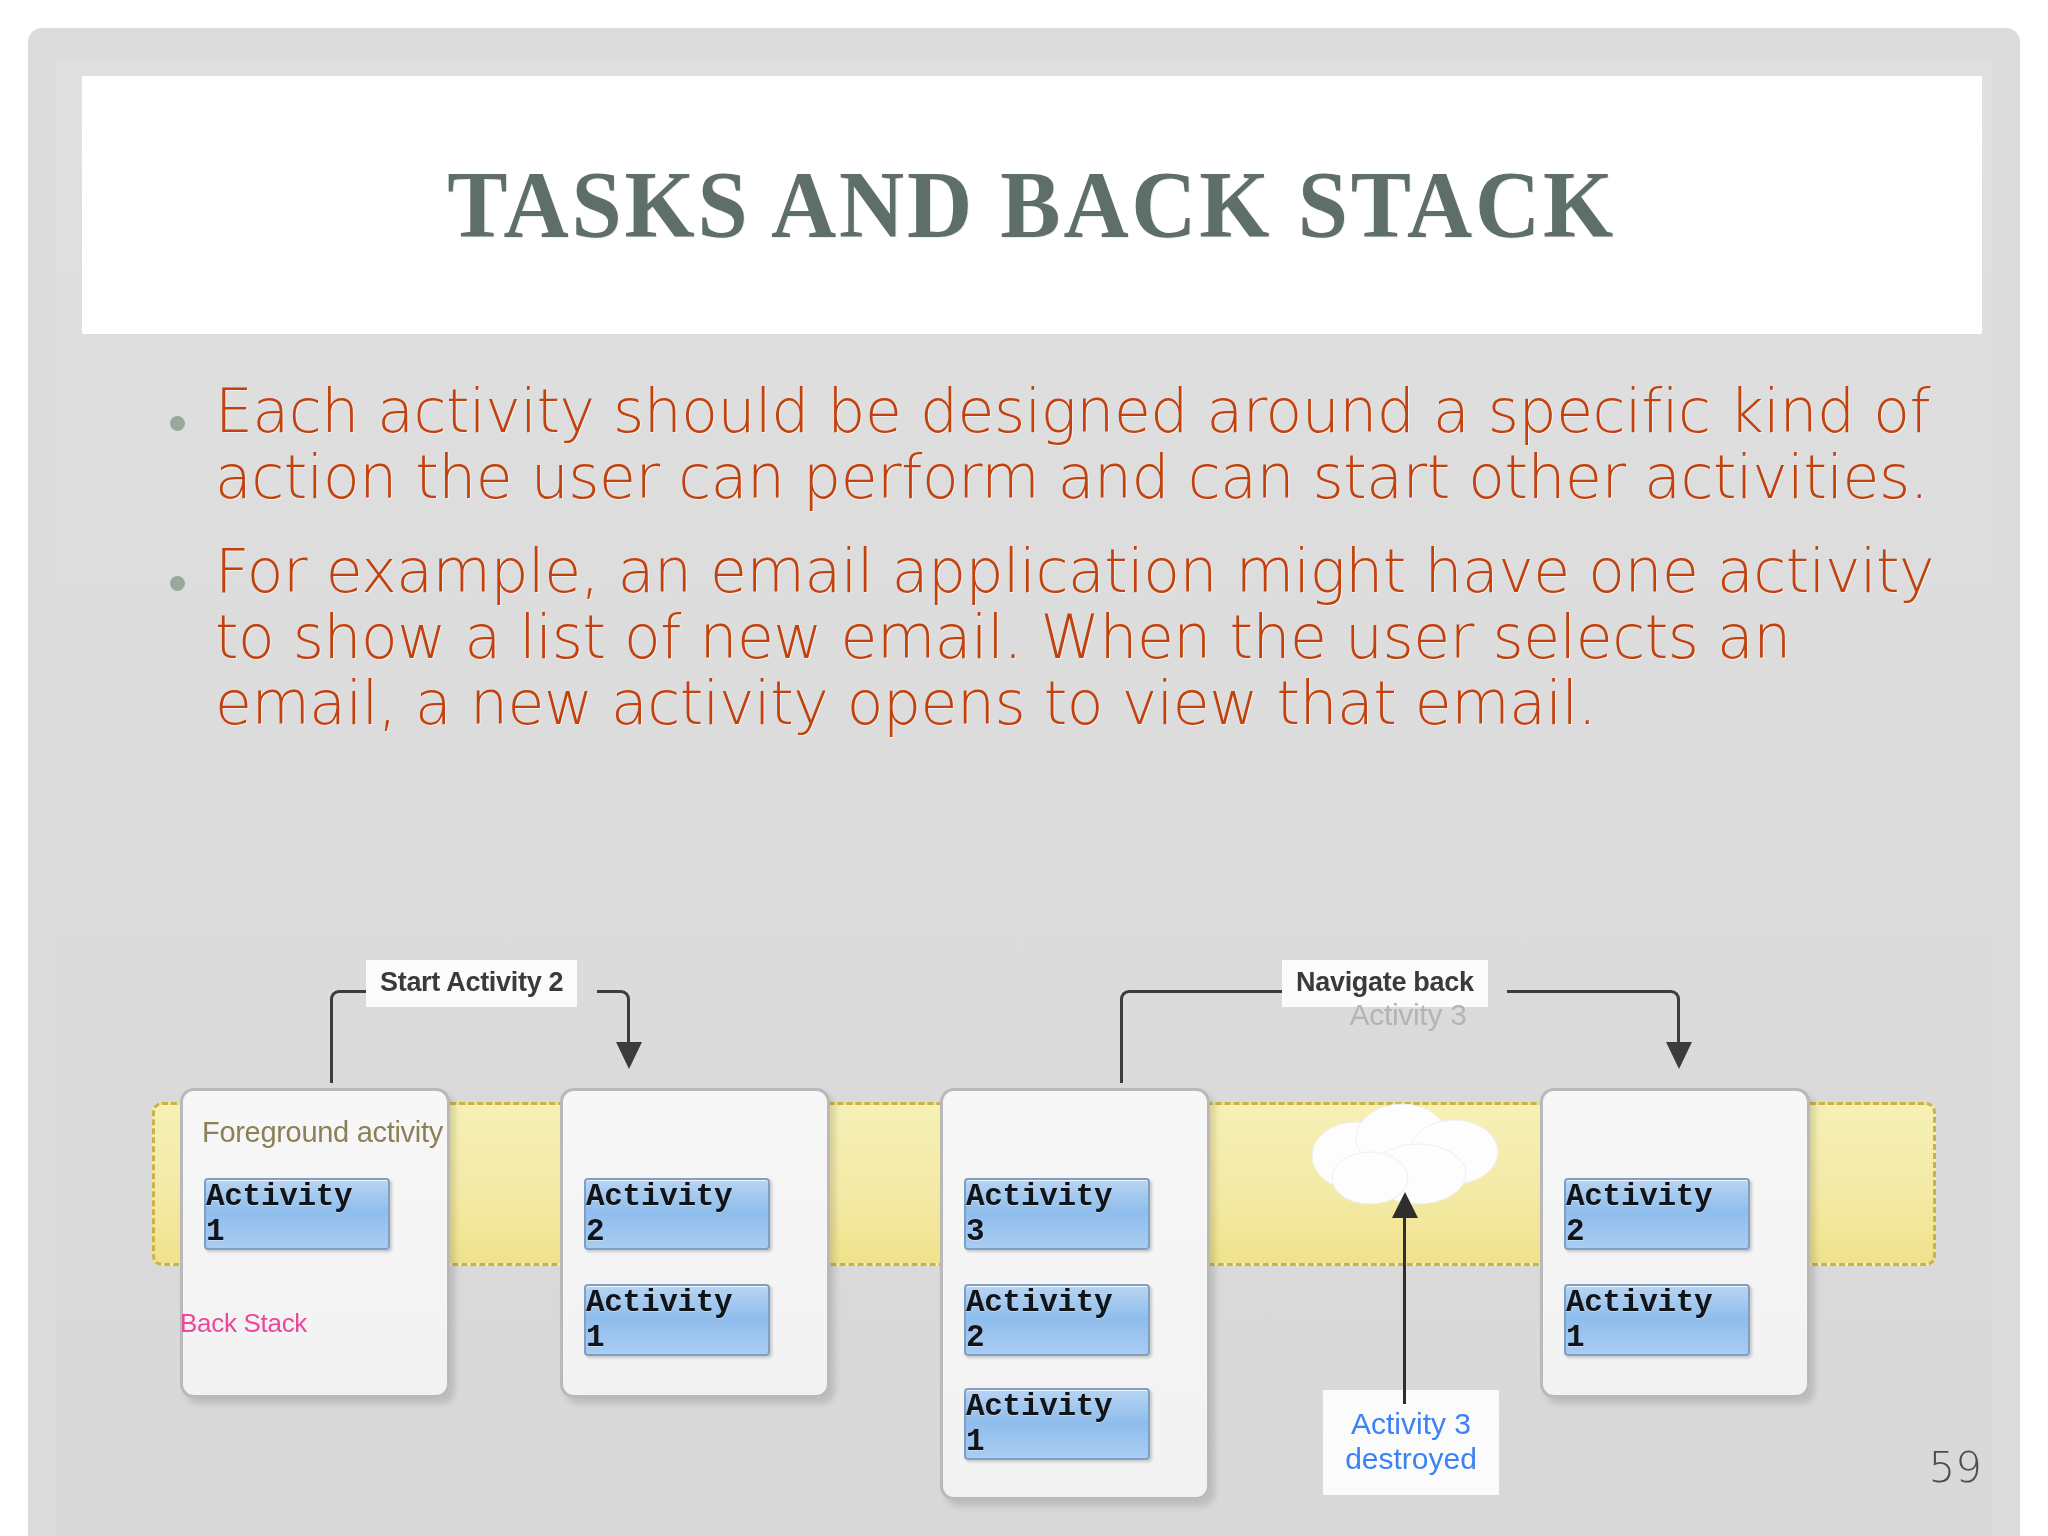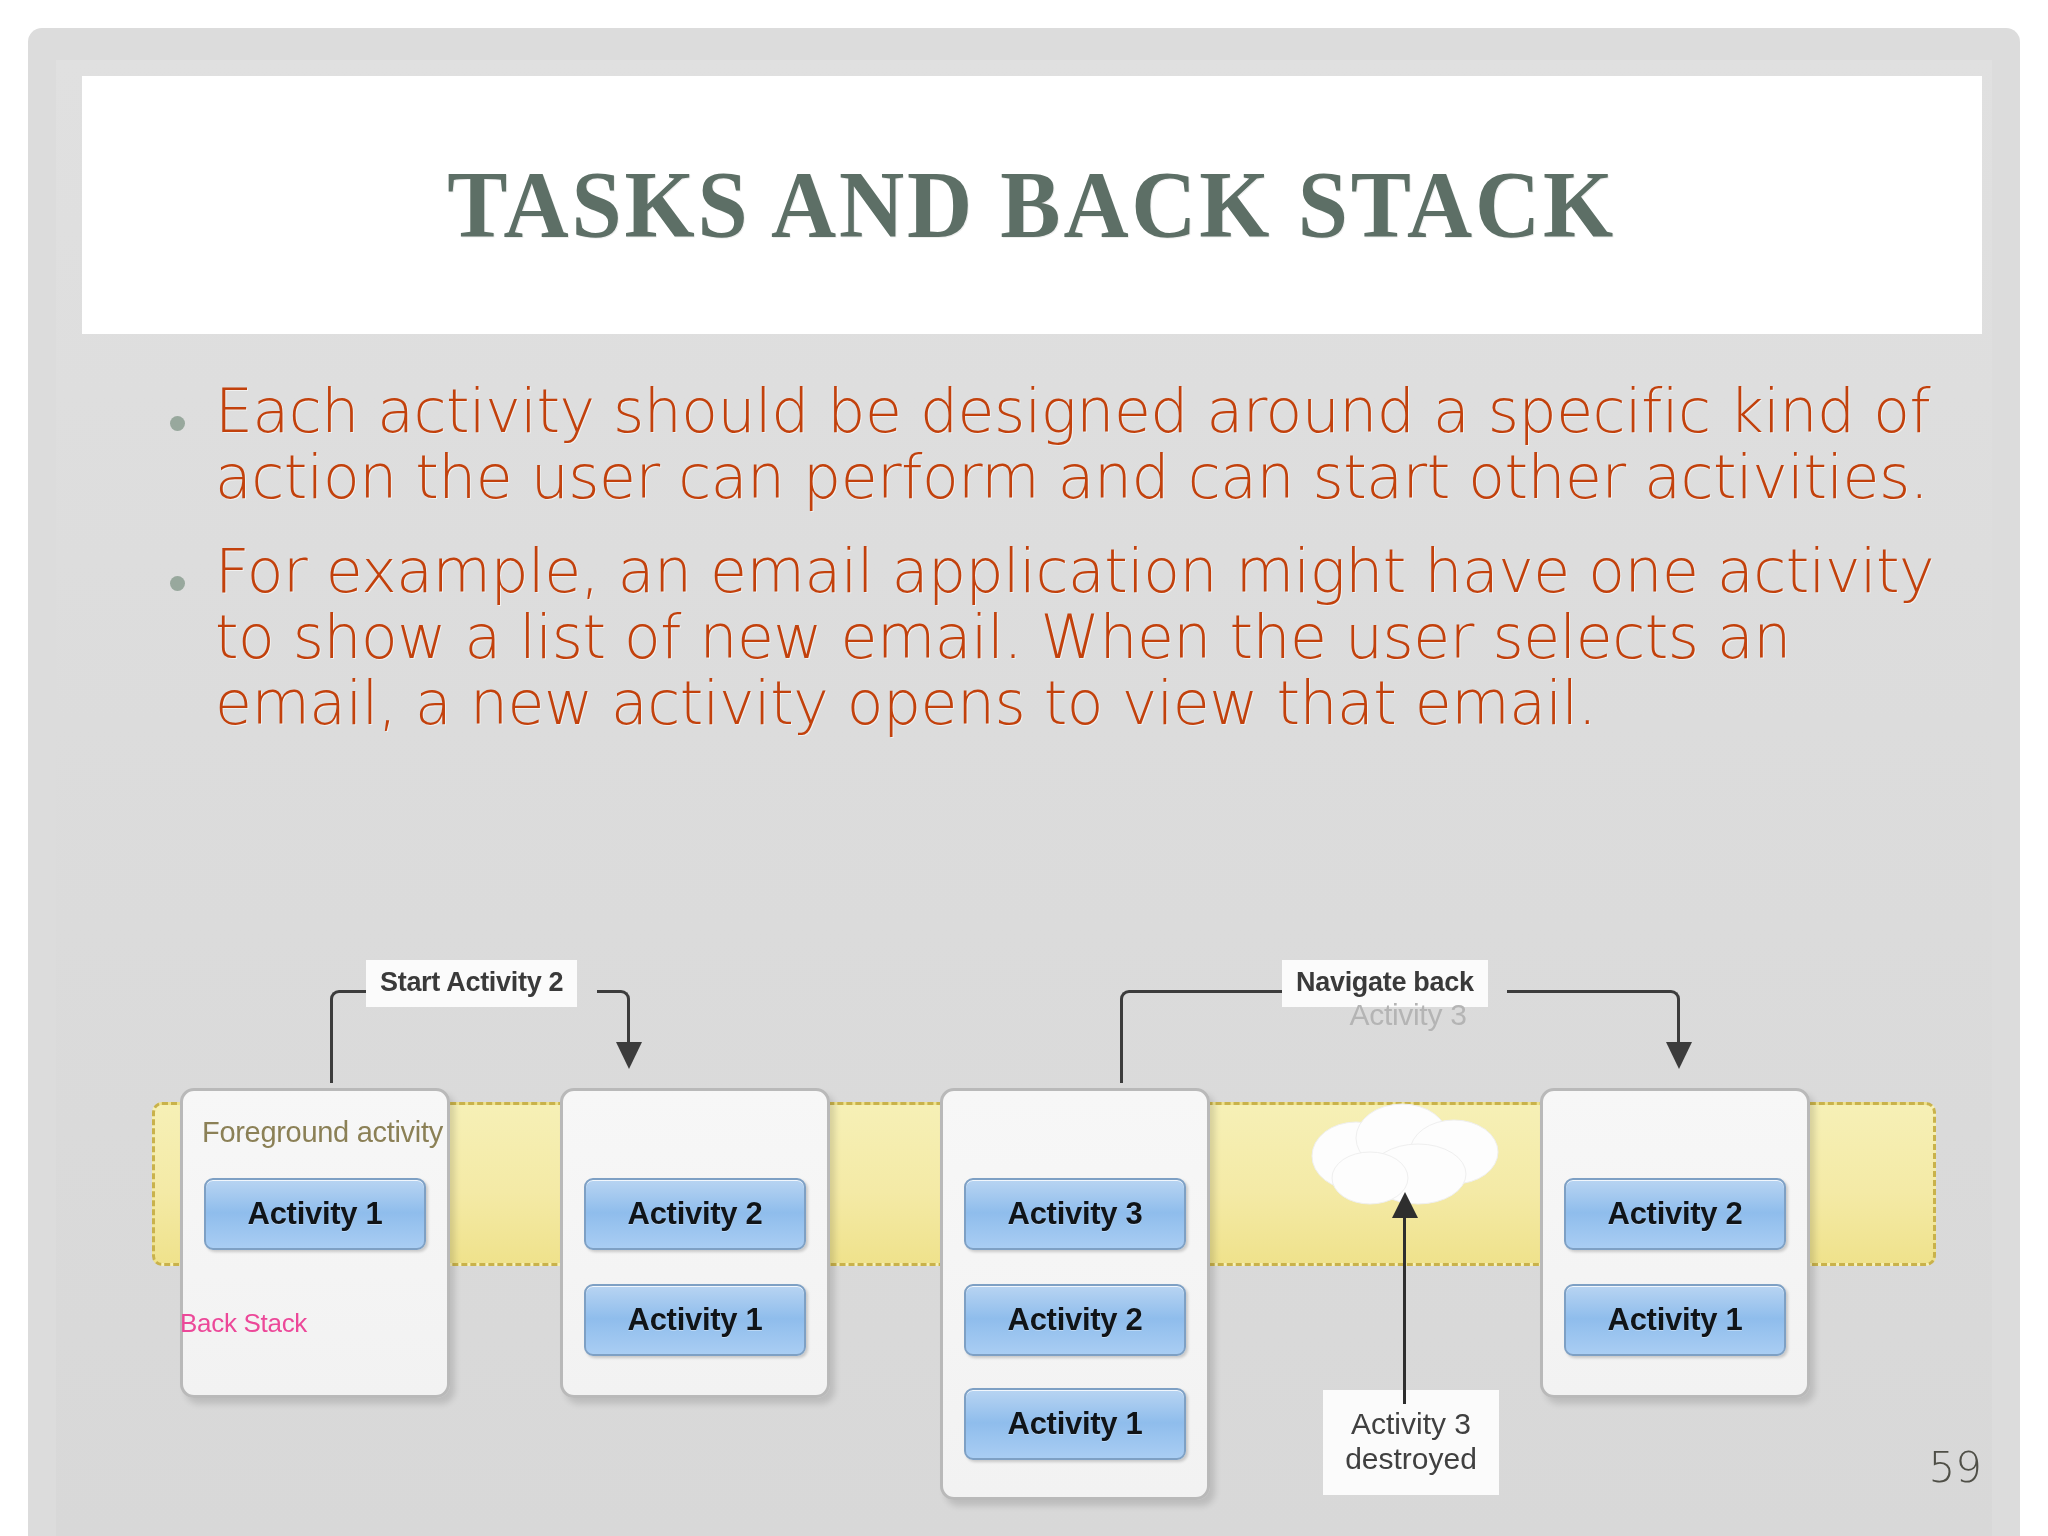--- a/index.html
+++ b/index.html
@@ -208,16 +208,16 @@
   .activity-chip {
     position: absolute;
     left: 24px;
-    width: 222px;
+    width: 186px;
     height: 72px;
     border: 2px solid #7ea0c4;
-    border-radius: 9px;
+    border-radius: 4px;
     background: linear-gradient(180deg, #b8d4f2 0%, #8fbdec 48%, #a9cdf3 100%);
     box-shadow: inset 0 1px 0 rgba(255,255,255,0.8), 2px 2px 3px rgba(0,0,0,0.18);
     display: flex;
     align-items: center;
     justify-content: center;
-    font-family: Liberation Sans, sans-serif;
+    font-family: Liberation Mono, monospace;
     font-weight: 700;
     font-size: 31px;
     color: #101418;

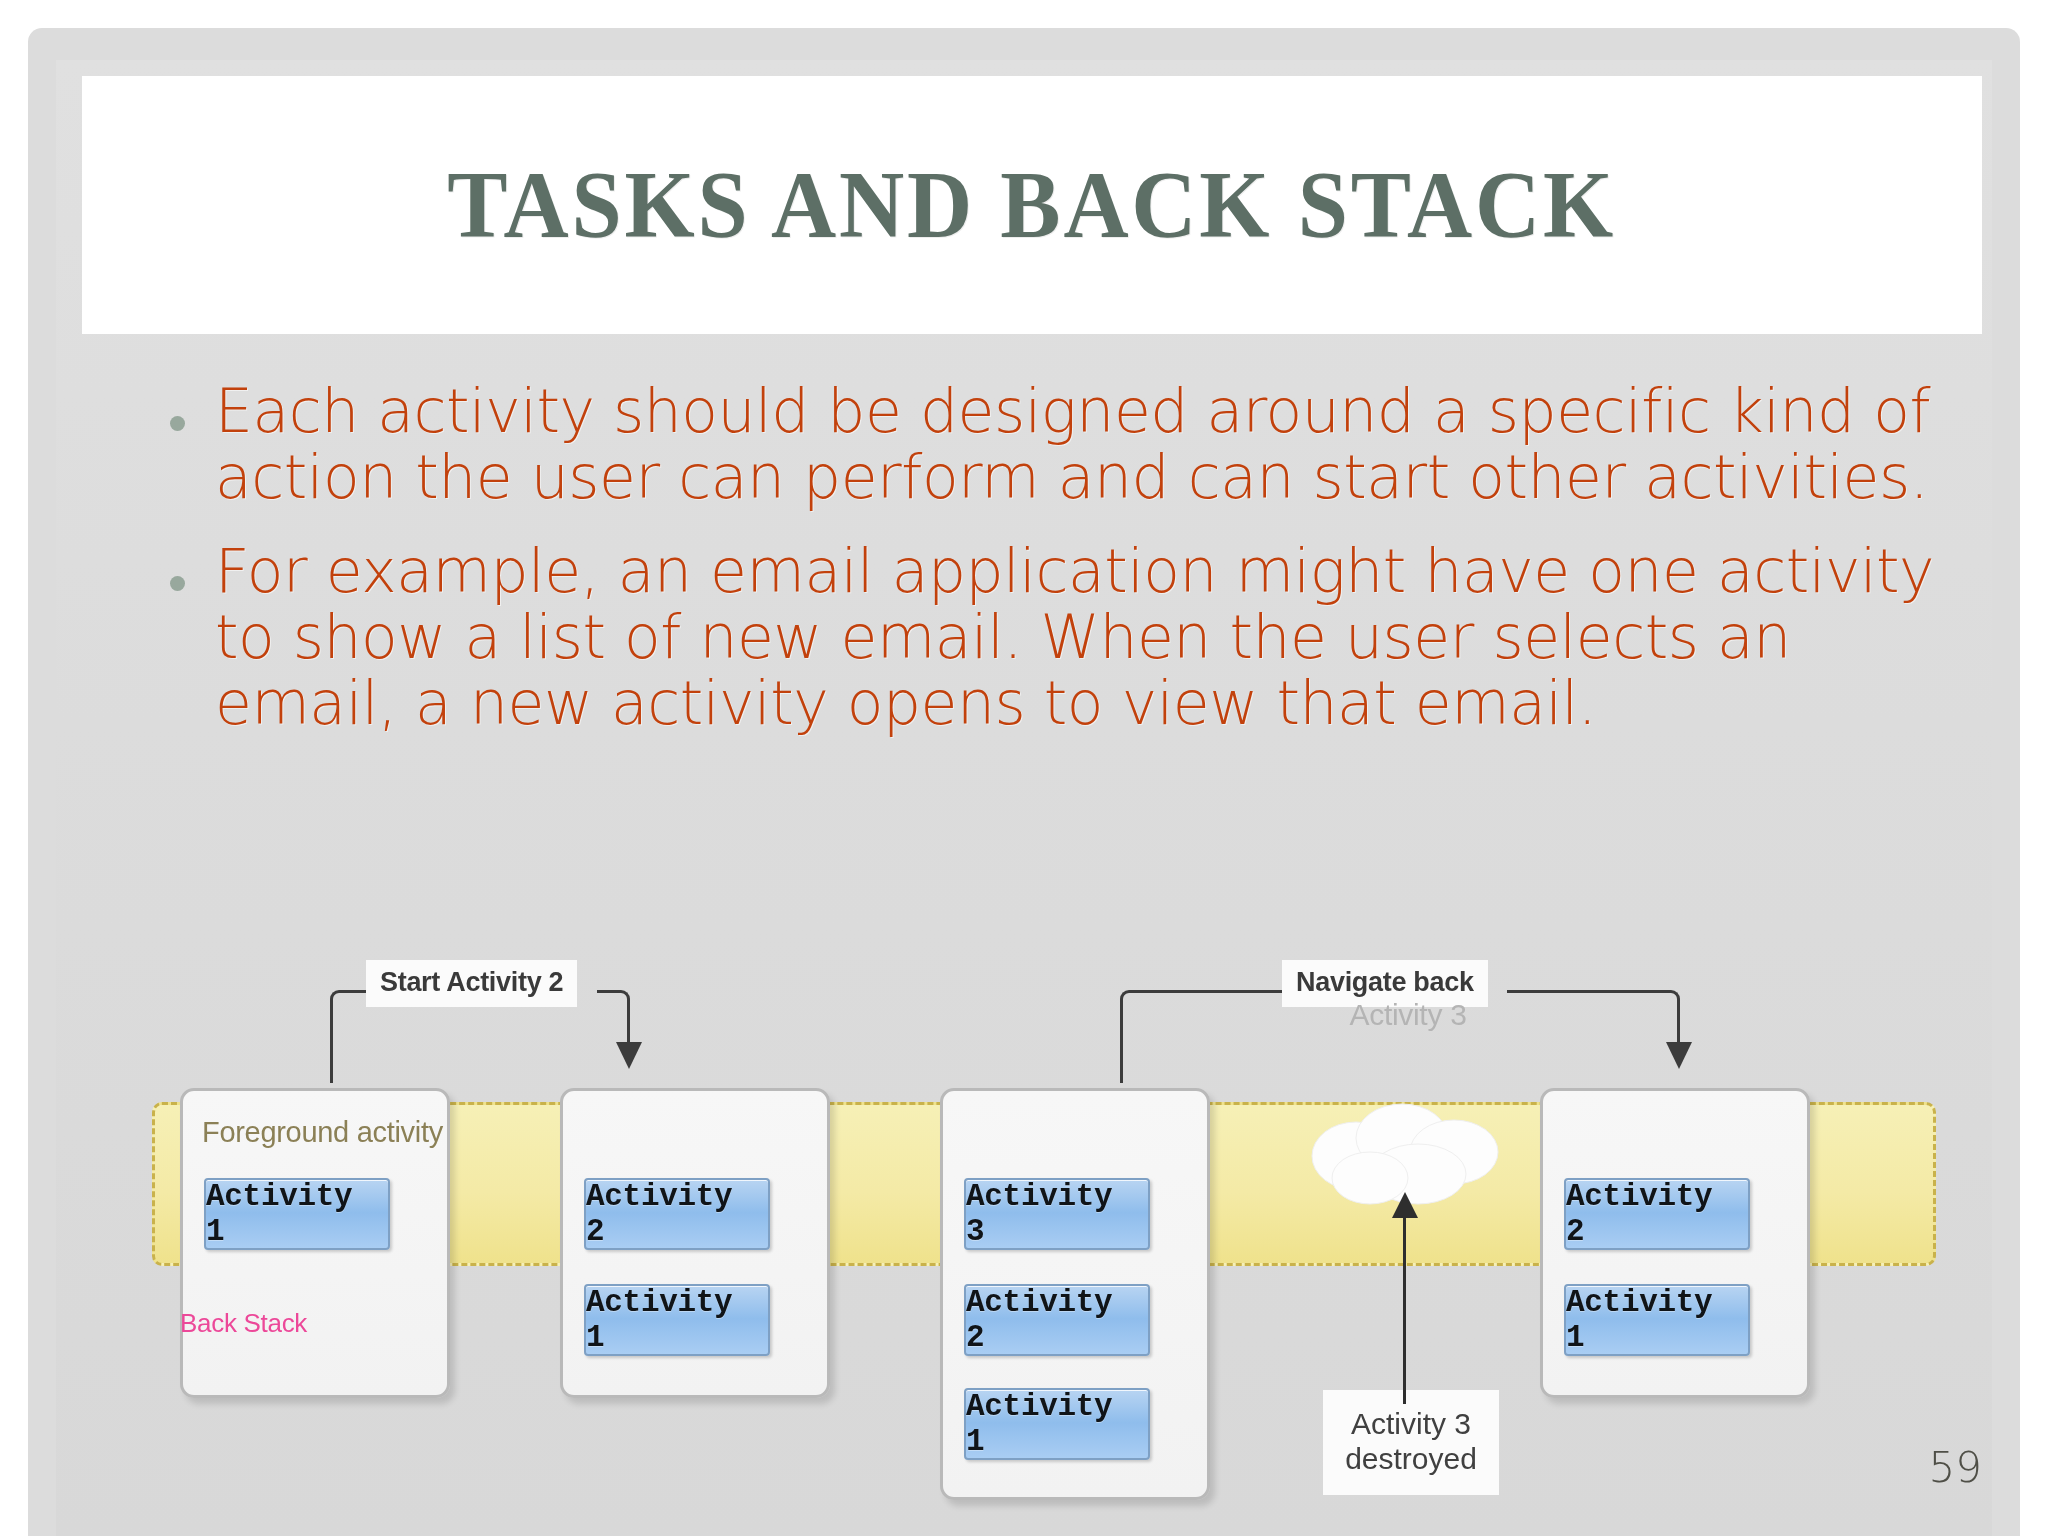--- a/index.html
+++ b/index.html
@@ -274,7 +274,7 @@
     top: 430px;
     width: 176px;
     background: #fbfbfb;
-    color: #404040;
+    color: #3b82f6;
     font-family: "Liberation Sans", sans-serif;
     font-size: 30px;
     line-height: 1.18;

